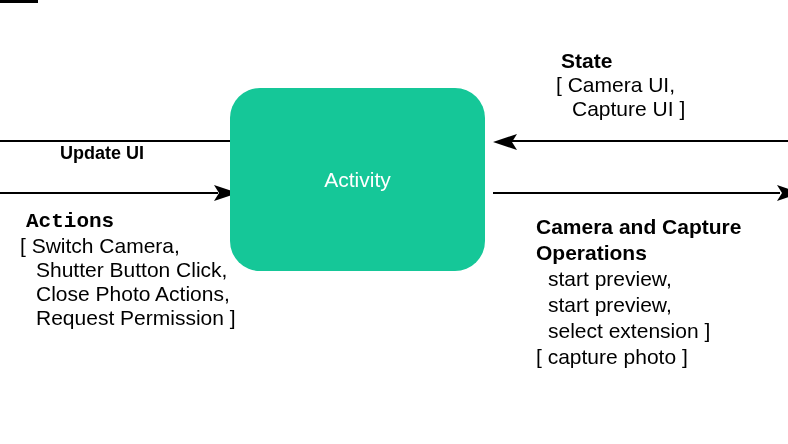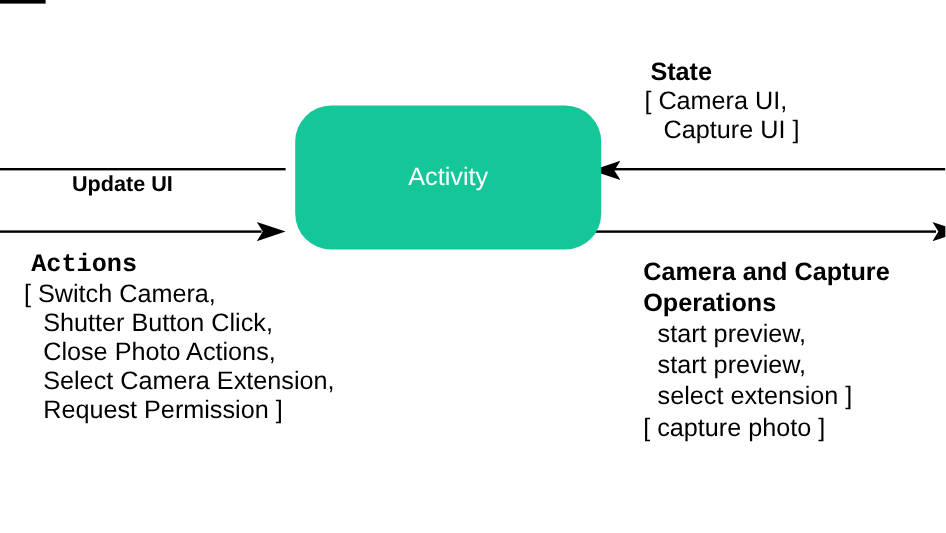--- a/index.html
+++ b/index.html
@@ -54,7 +54,7 @@
     <span>Activity</span>
   </div>
 
-  <div class="tblock" style="left:537px;top:49px;">
+  <div class="tblock" style="left:556px;top:49px;">
     <div class="h hpad">State</div>
     <div>[ Camera UI,</div>
     <div class="cont">Capture UI ]</div>

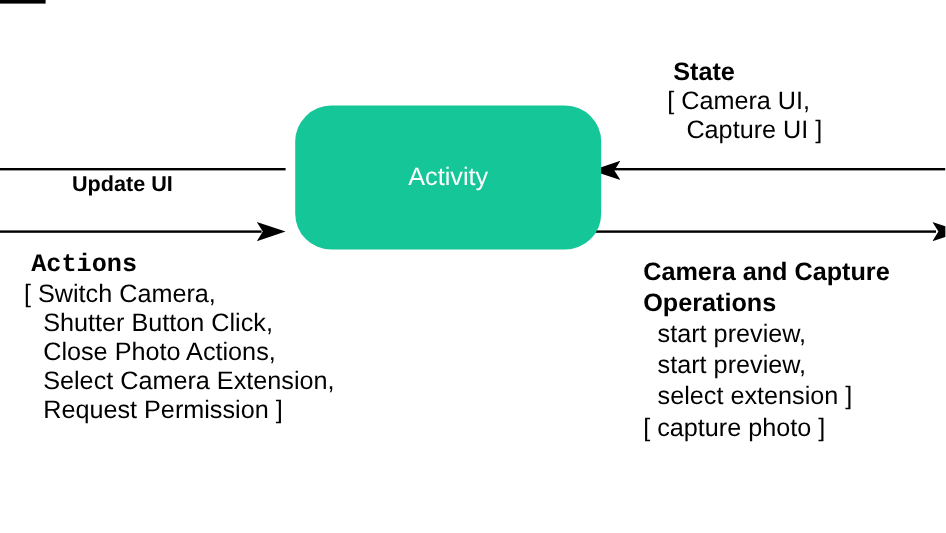--- a/index.html
+++ b/index.html
@@ -10,7 +10,7 @@
   .hline{position:absolute;height:2px;background:#000;}
   .fragment{position:absolute;background:#000;}
   .node{
-    position:absolute;left:246px;top:88px;width:255px;height:120px;
+    position:absolute;left:230px;top:88px;width:255px;height:183px;
     border-radius:30px;display:flex;align-items:center;justify-content:center;
     font-size:21px;
   }

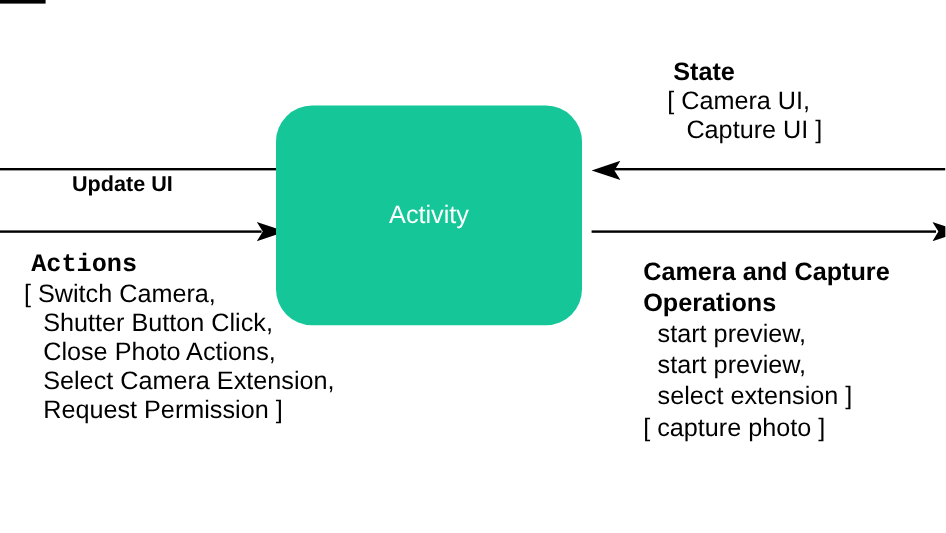--- a/index.html
+++ b/index.html
@@ -65,7 +65,6 @@
     <div>[ Switch Camera,</div>
     <div class="cont">Shutter Button Click,</div>
     <div class="cont">Close Photo Actions,</div>
-    <div class="cont">Select Camera Extension,</div>
     <div class="cont">Request Permission ]</div>
   </div>
 

